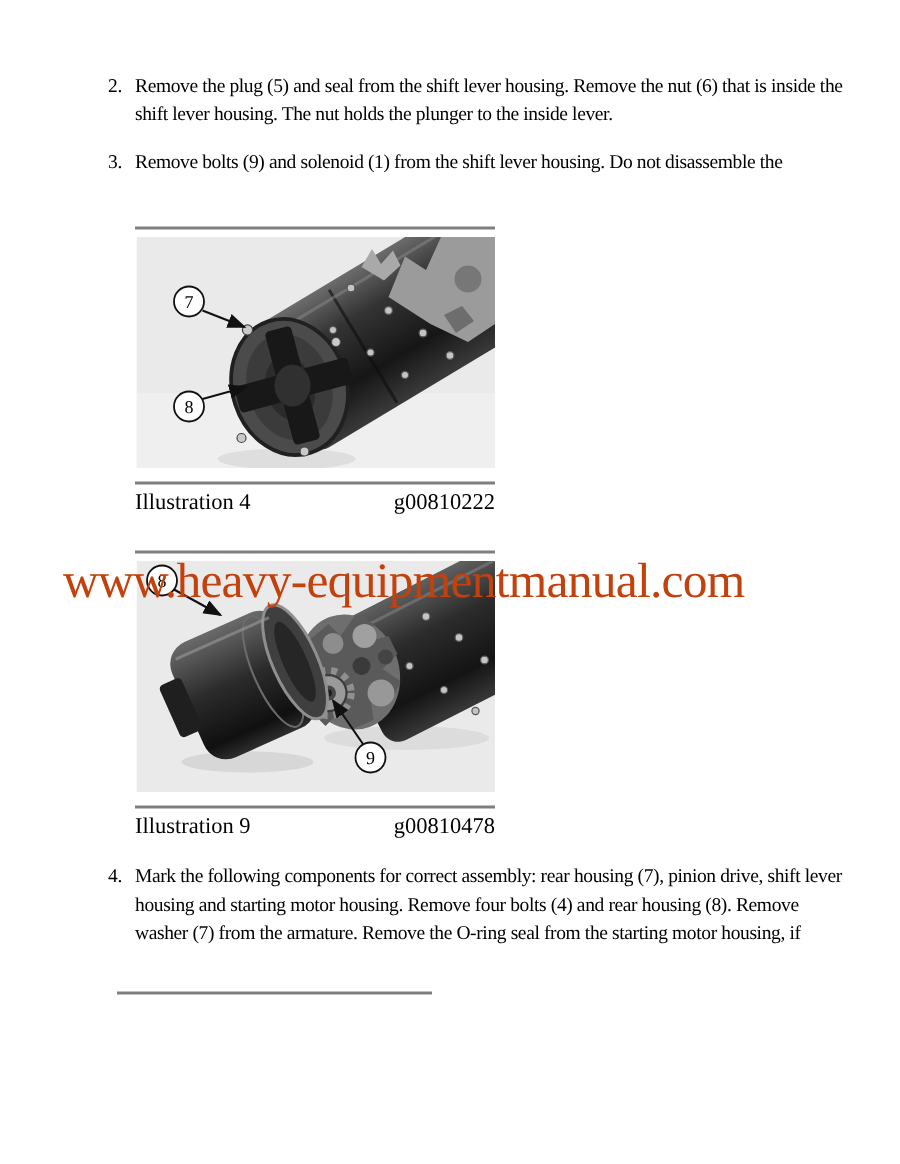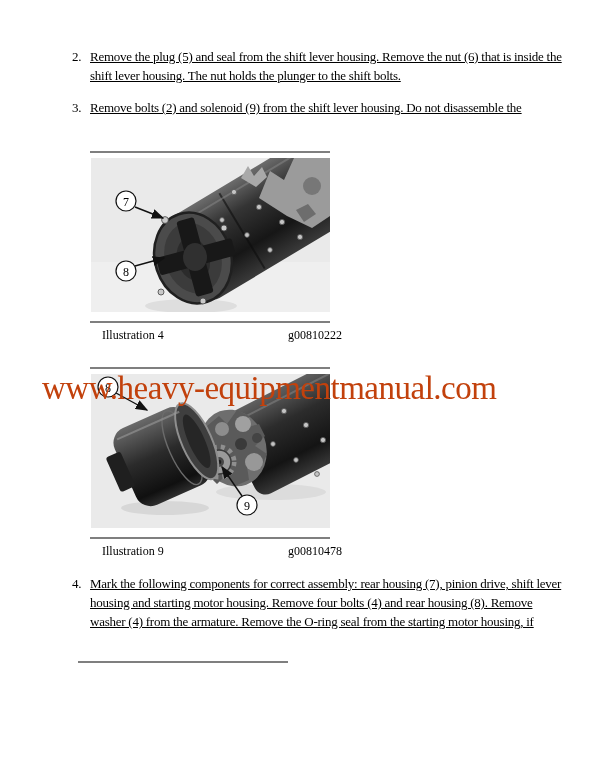--- a/index.html
+++ b/index.html
@@ -11,7 +11,7 @@
   .steps-bottom{top:574px;}
   .step{display:flex;margin-bottom:13px;font-size:13px;line-height:19px;letter-spacing:-0.25px;}
   .step .num{width:18px;flex:none;}
-  .step .lines span{display:block;white-space:nowrap;text-decoration:underline;}
+  .step .lines span{display:block;white-space:nowrap;}
   
   .illus{position:absolute;left:90px;width:240px;}
   .ill4{top:151px;}

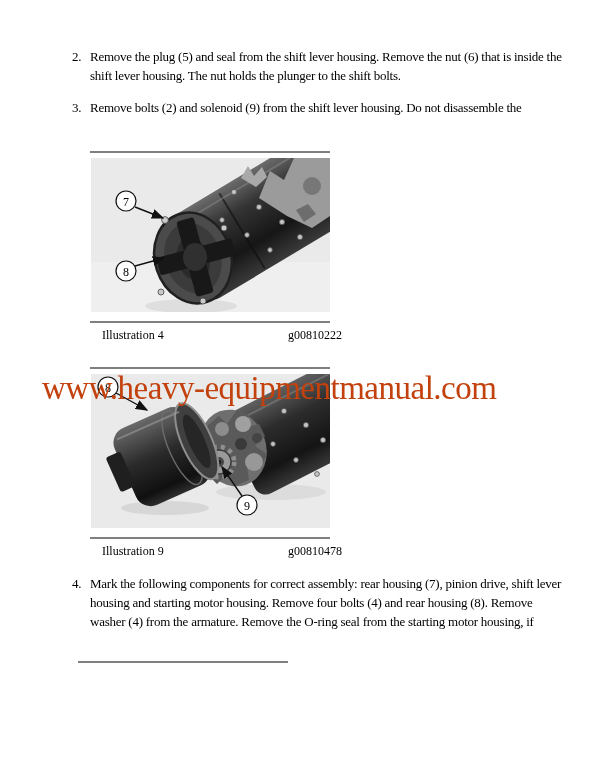--- a/index.html
+++ b/index.html
@@ -39,7 +39,7 @@
       <span class="num">2.</span>
       <span class="lines">
         <span>Remove the plug (5) and seal from the shift lever housing. Remove the nut (6) that is inside the</span>
-        <span>shift lever housing. The nut holds the plunger to the shift bolts.</span>
+        <span>shift lever housing. The nut holds the plunger to the inside lever.</span>
       </span>
     </div>
     <div class="step">

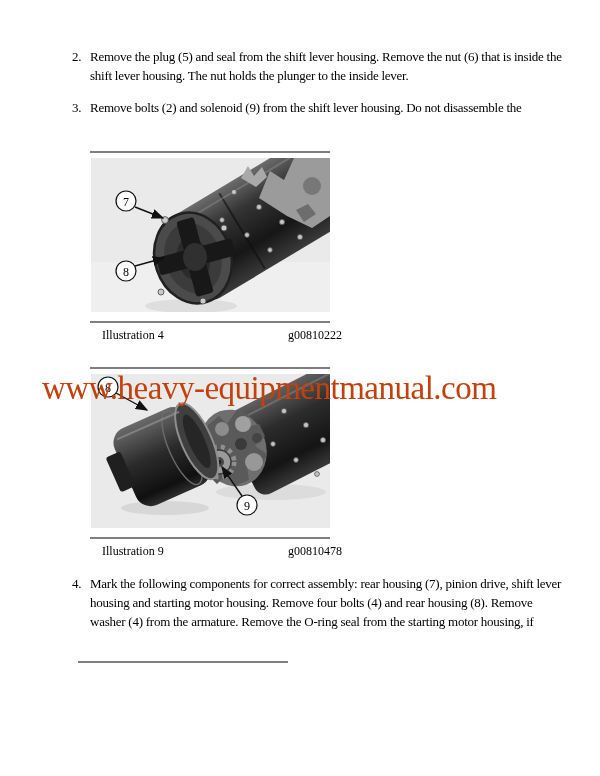--- a/index.html
+++ b/index.html
@@ -45,7 +45,7 @@
     <div class="step">
       <span class="num">3.</span>
       <span class="lines">
-        <span>Remove bolts (2) and solenoid (9) from the shift lever housing. Do not disassemble the</span>
+        <span>Remove bolts (9) and solenoid (1) from the shift lever housing. Do not disassemble the</span>
       </span>
     </div>
   </div>

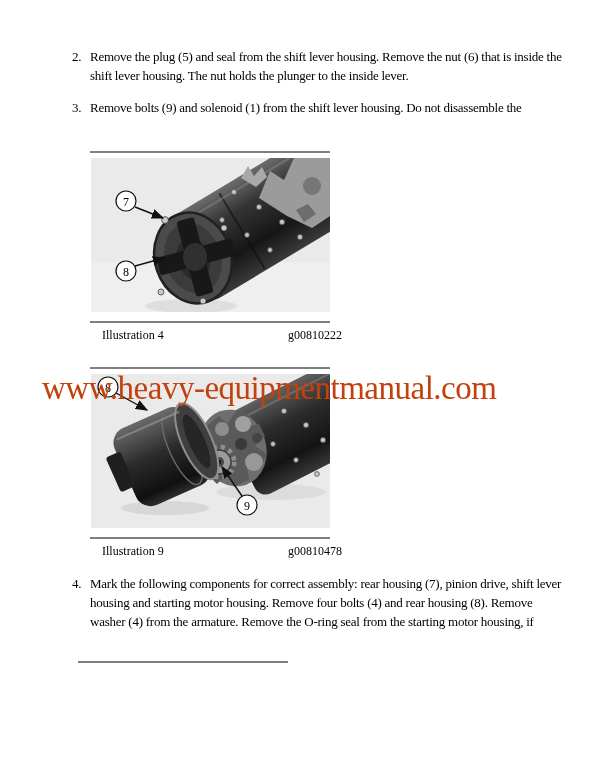--- a/index.html
+++ b/index.html
@@ -20,8 +20,8 @@
   .rule.r1{top:0;}
   .rule.r2{top:170px;}
   .photo{position:absolute;left:1px;top:7px;width:239px;height:154px;display:block;}
-  .caption{position:absolute;left:12px;top:177px;width:240px;display:flex;justify-content:space-between;
-           font-size:12px;line-height:14px;}
+  .caption{position:absolute;left:0;top:177px;width:240px;display:flex;justify-content:space-between;
+           font-size:15px;line-height:14px;}
   .bottom-rule{position:absolute;left:78px;top:661px;width:210px;height:2px;background:#7f7f7f;}
   
   .watermark{position:absolute;left:42px;top:369px;width:540px;z-index:10;

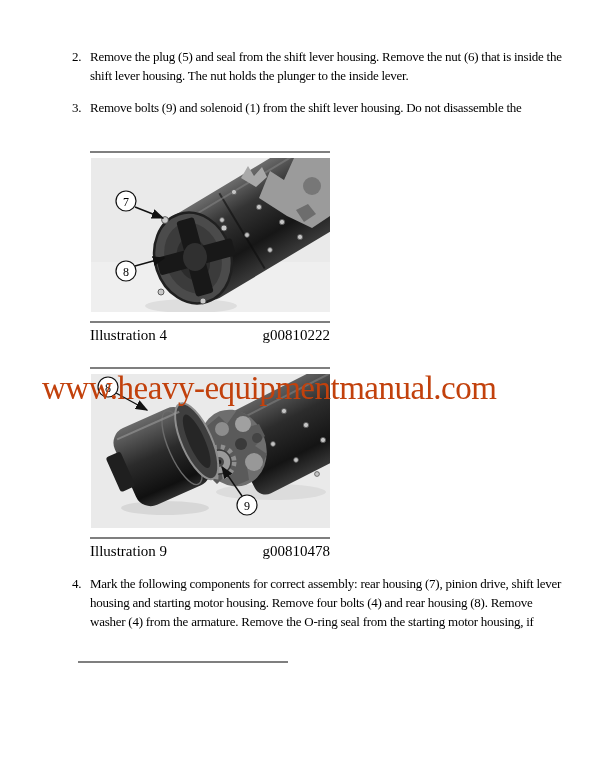--- a/index.html
+++ b/index.html
@@ -208,7 +208,7 @@
       <span class="lines">
         <span>Mark the following components for correct assembly: rear housing (7), pinion drive, shift lever</span>
         <span>housing and starting motor housing. Remove four bolts (4) and rear housing (8). Remove</span>
-        <span>washer (4) from the armature. Remove the O-ring seal from the starting motor housing, if</span>
+        <span>washer (7) from the armature. Remove the O-ring seal from the starting motor housing, if</span>
       </span>
     </div>
   </div>

